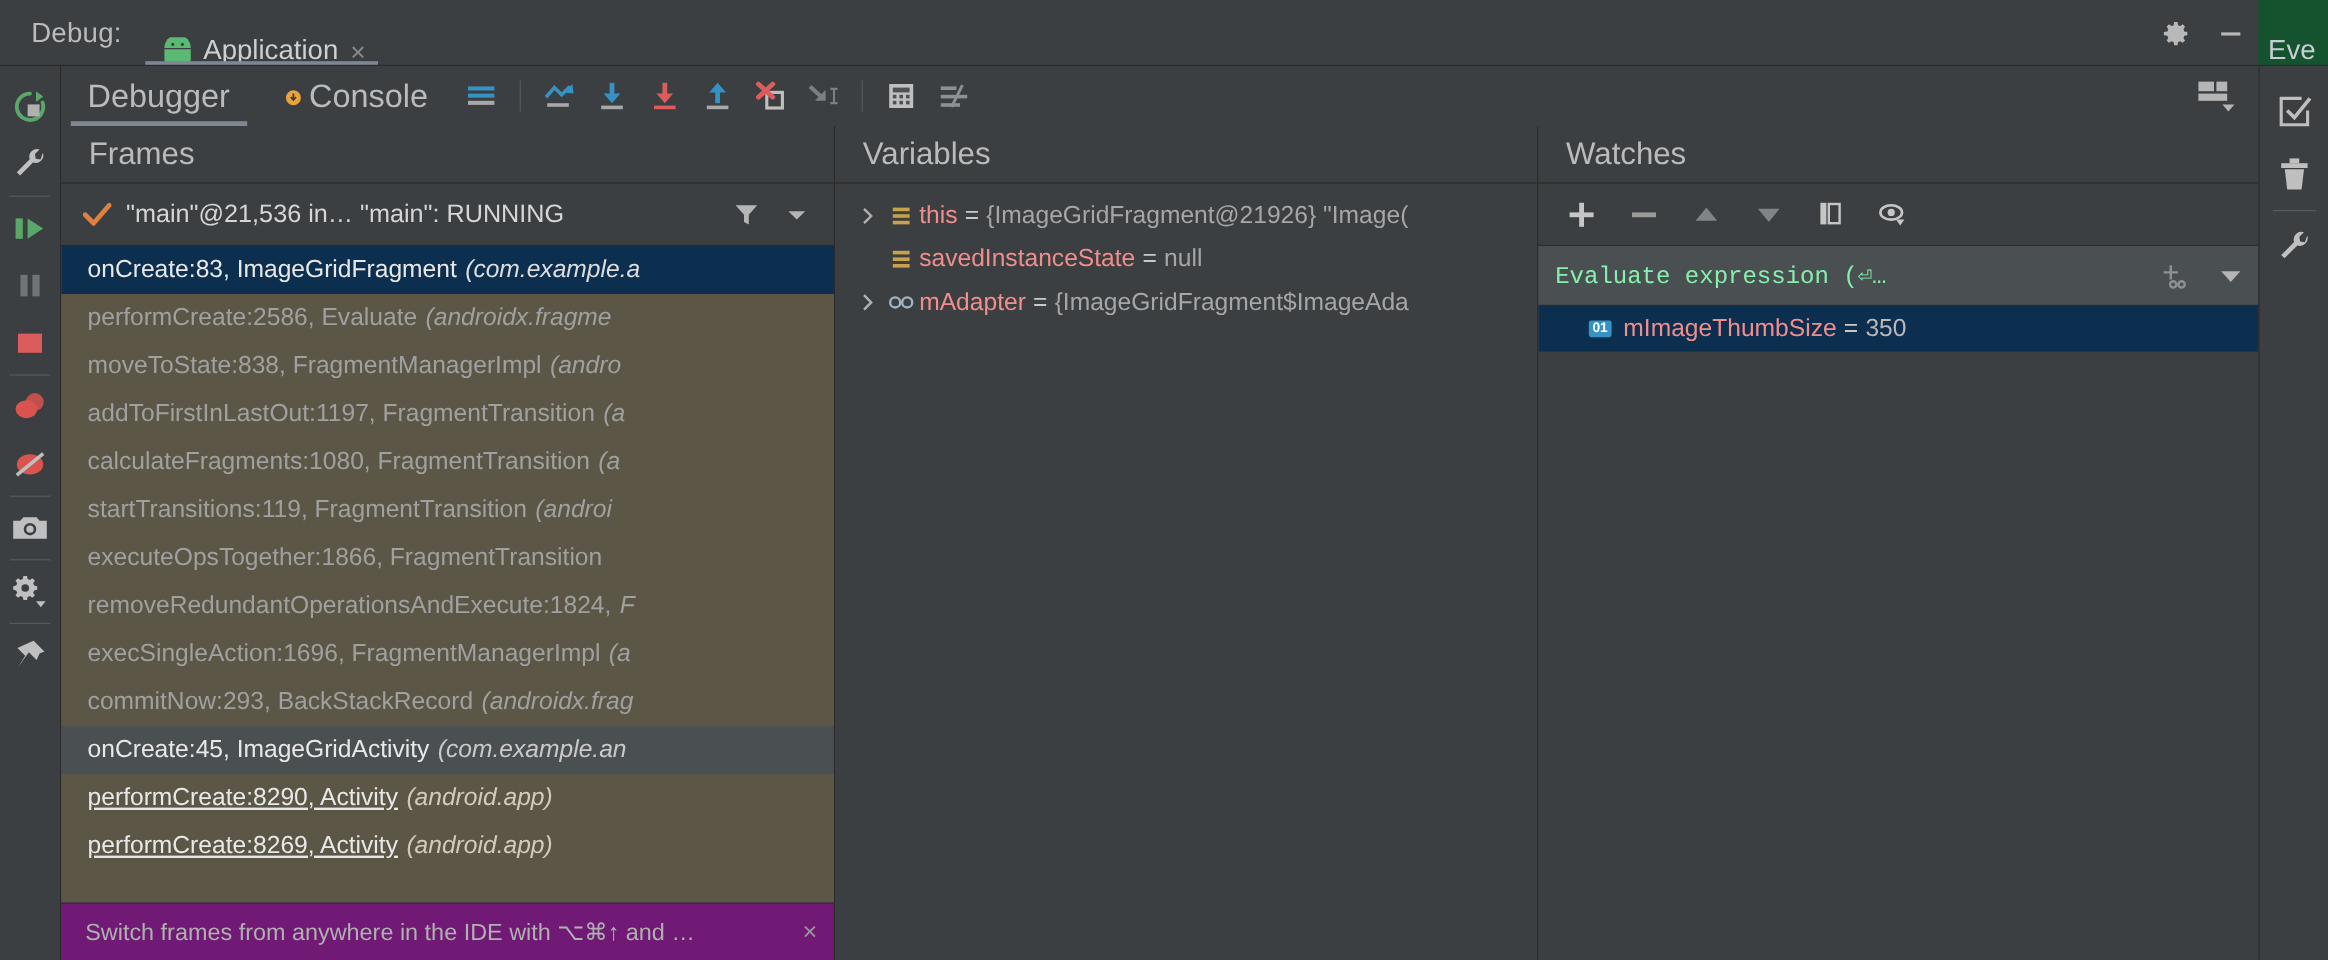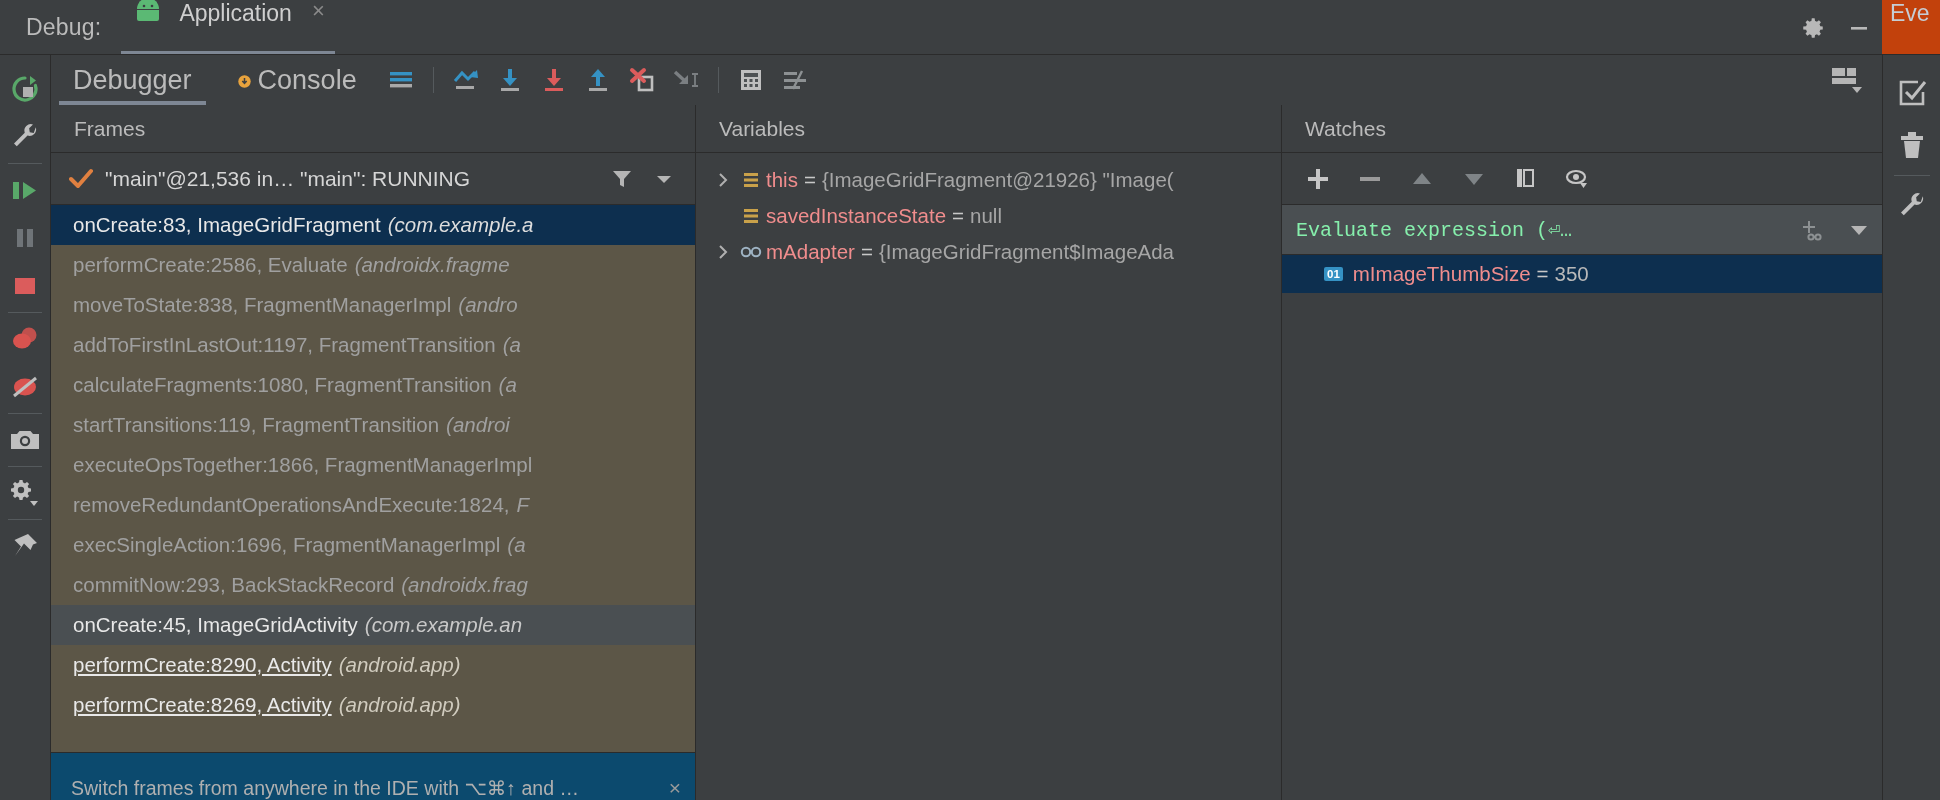--- a/index.html
+++ b/index.html
@@ -29,7 +29,7 @@
     color: #bbbbbb; font-size: 23px; letter-spacing: .2px;
   }
   .tab-app {
-    display: flex; align-items: flex-start; gap: 16px;
+    display: flex; align-items: flex-end; gap: 6px;
     padding: 0 20px 0 22px;
     position: relative; cursor: default;
   }

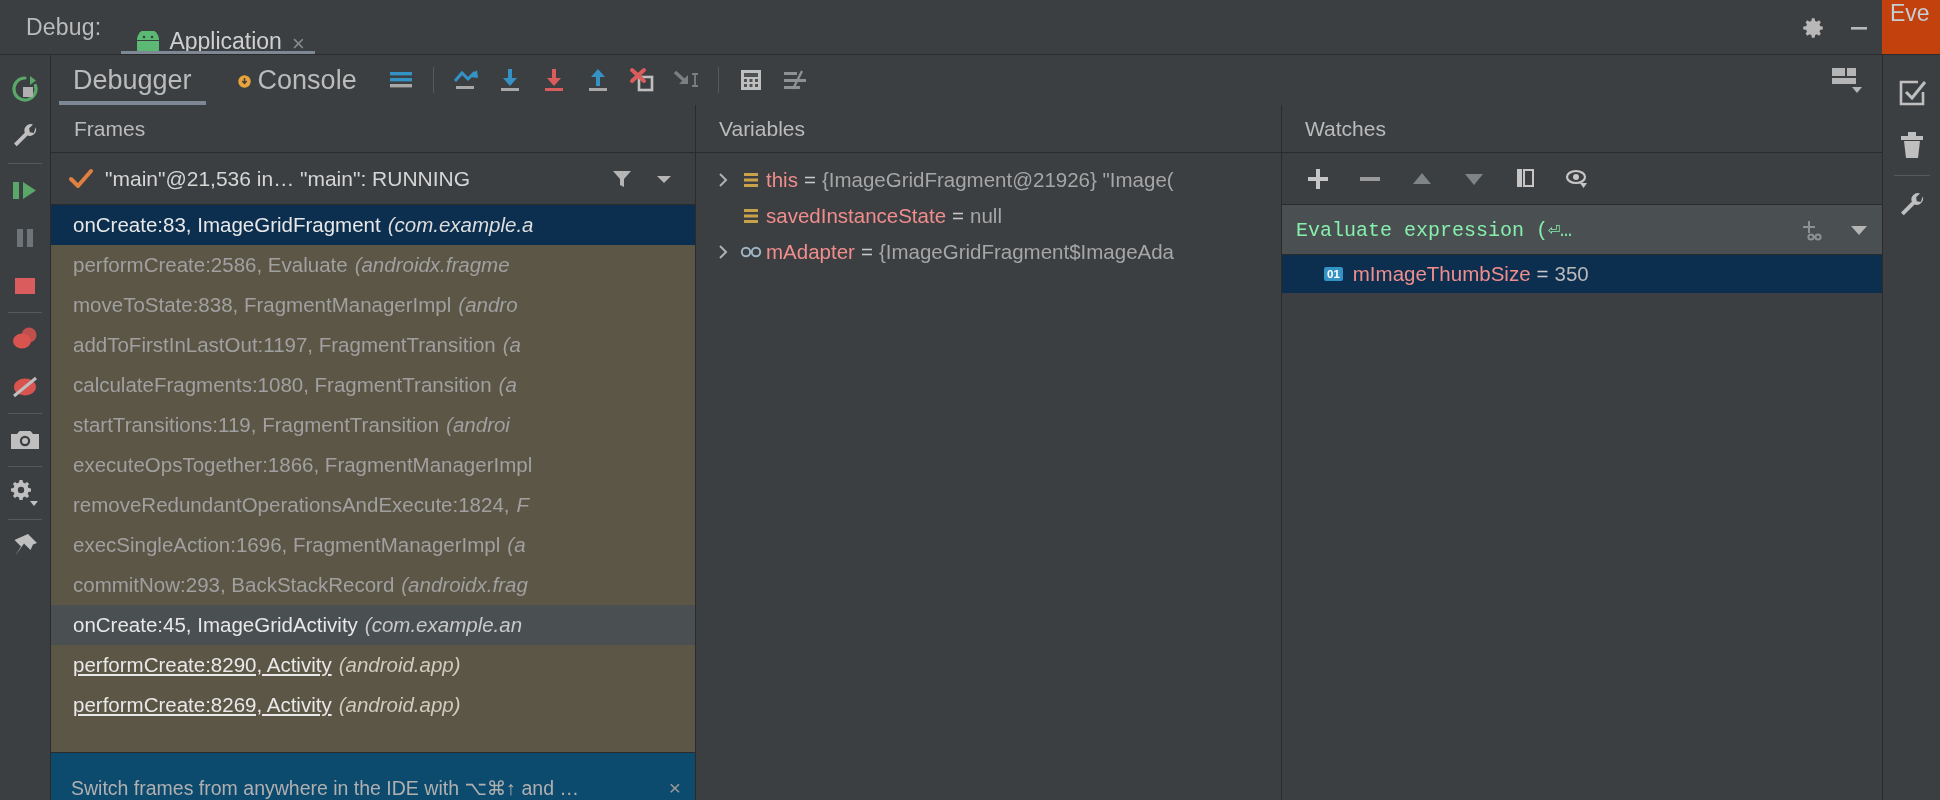--- a/index.html
+++ b/index.html
@@ -45,7 +45,7 @@
     color: #b8b8b8;
   }
   .ev-tab {
-    width: 58px; background: #c2410c; display: flex; align-items: flex-start;
+    width: 58px; background: #14532d; display: flex; align-items: flex-end;
     justify-content: flex-start; padding-left: 8px;
     color: #c6cdd4; font-size: 23px; overflow: hidden; white-space: nowrap;
   }

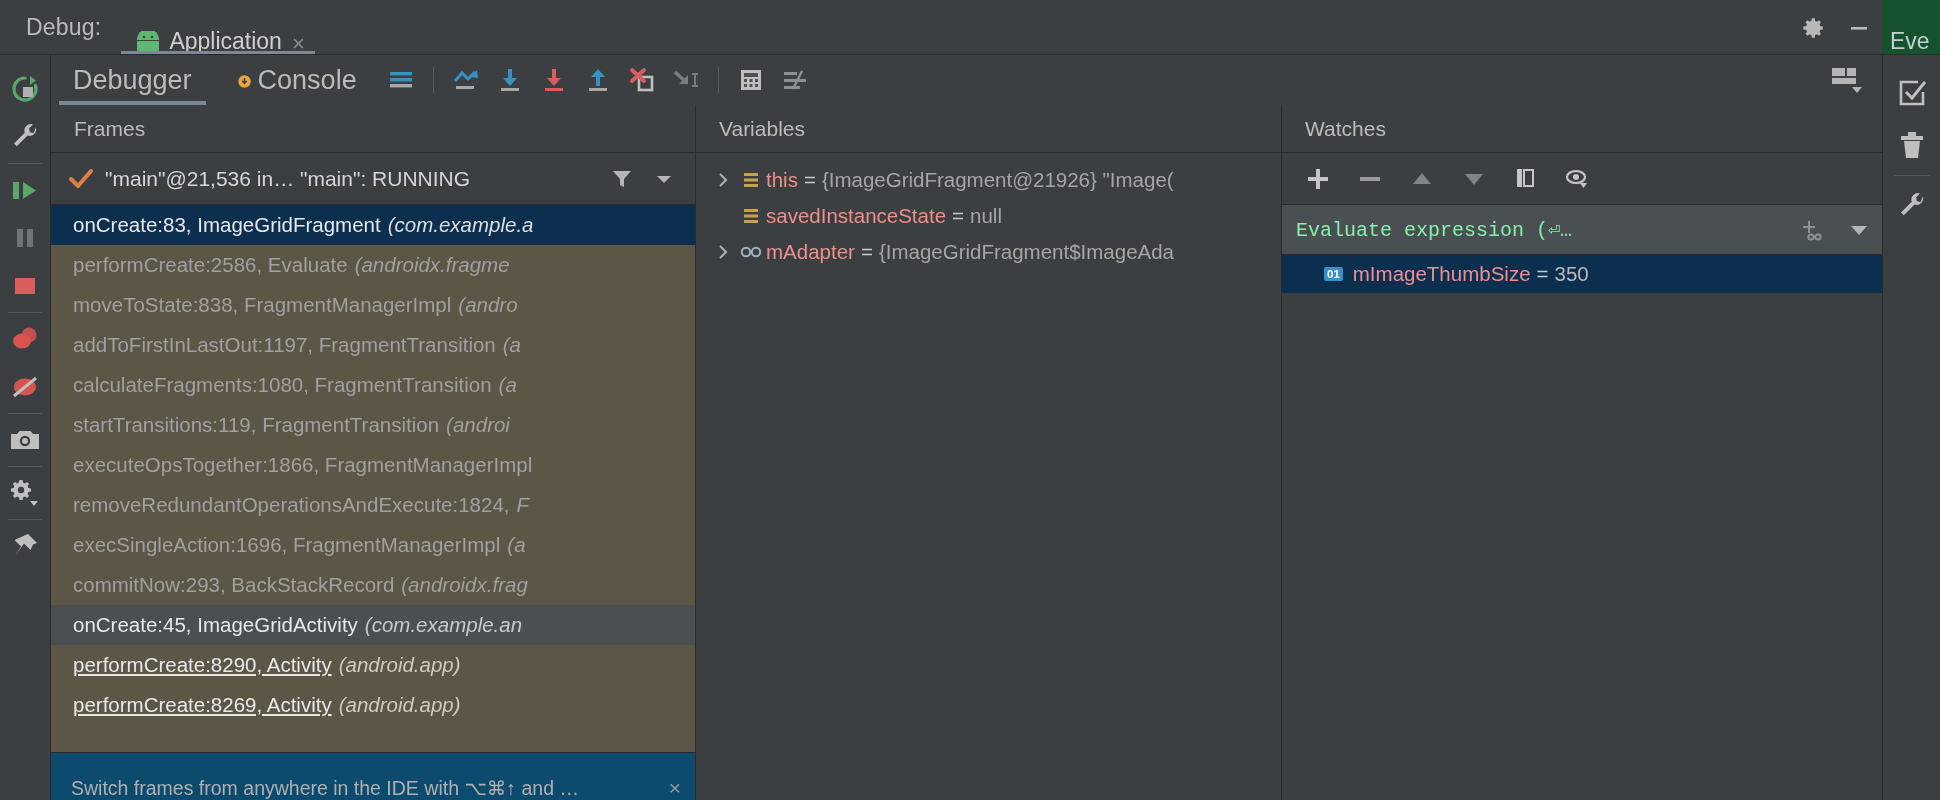--- a/index.html
+++ b/index.html
@@ -92,7 +92,7 @@
 
   .panel-header {
     height: 48px; min-height: 48px; display: flex; align-items: center;
-    padding-left: 23px; color: #bbbbbb; font-size: 21px;
+    padding-left: 23px; color: #bbbbbb; font-size: 26px;
     border-bottom: 1px solid #2b2b2b;
   }
 

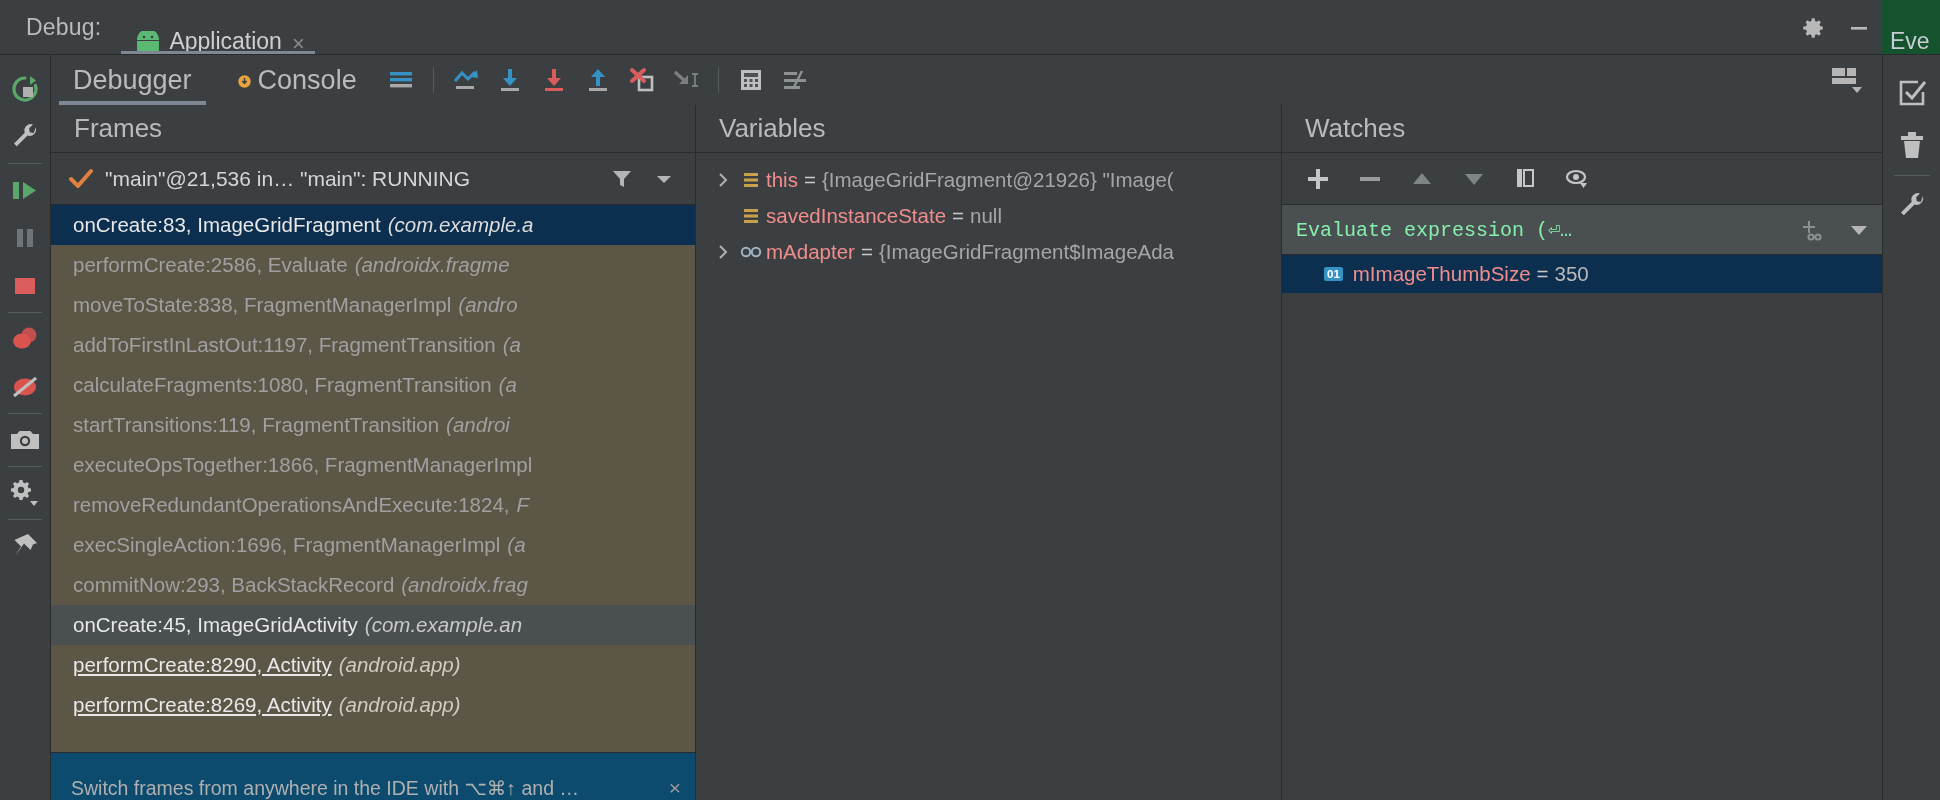--- a/index.html
+++ b/index.html
@@ -489,7 +489,7 @@
               <span class="pkg">(androi</span>
             </div>
             <div class="frame-row">
-              <span class="fn">executeOpsTogether:1866, FragmentManagerImpl</span>
+              <span class="fn">executeOpsTogether:1866, FragmentTransition</span>
               <span class="pkg"></span>
             </div>
             <div class="frame-row">

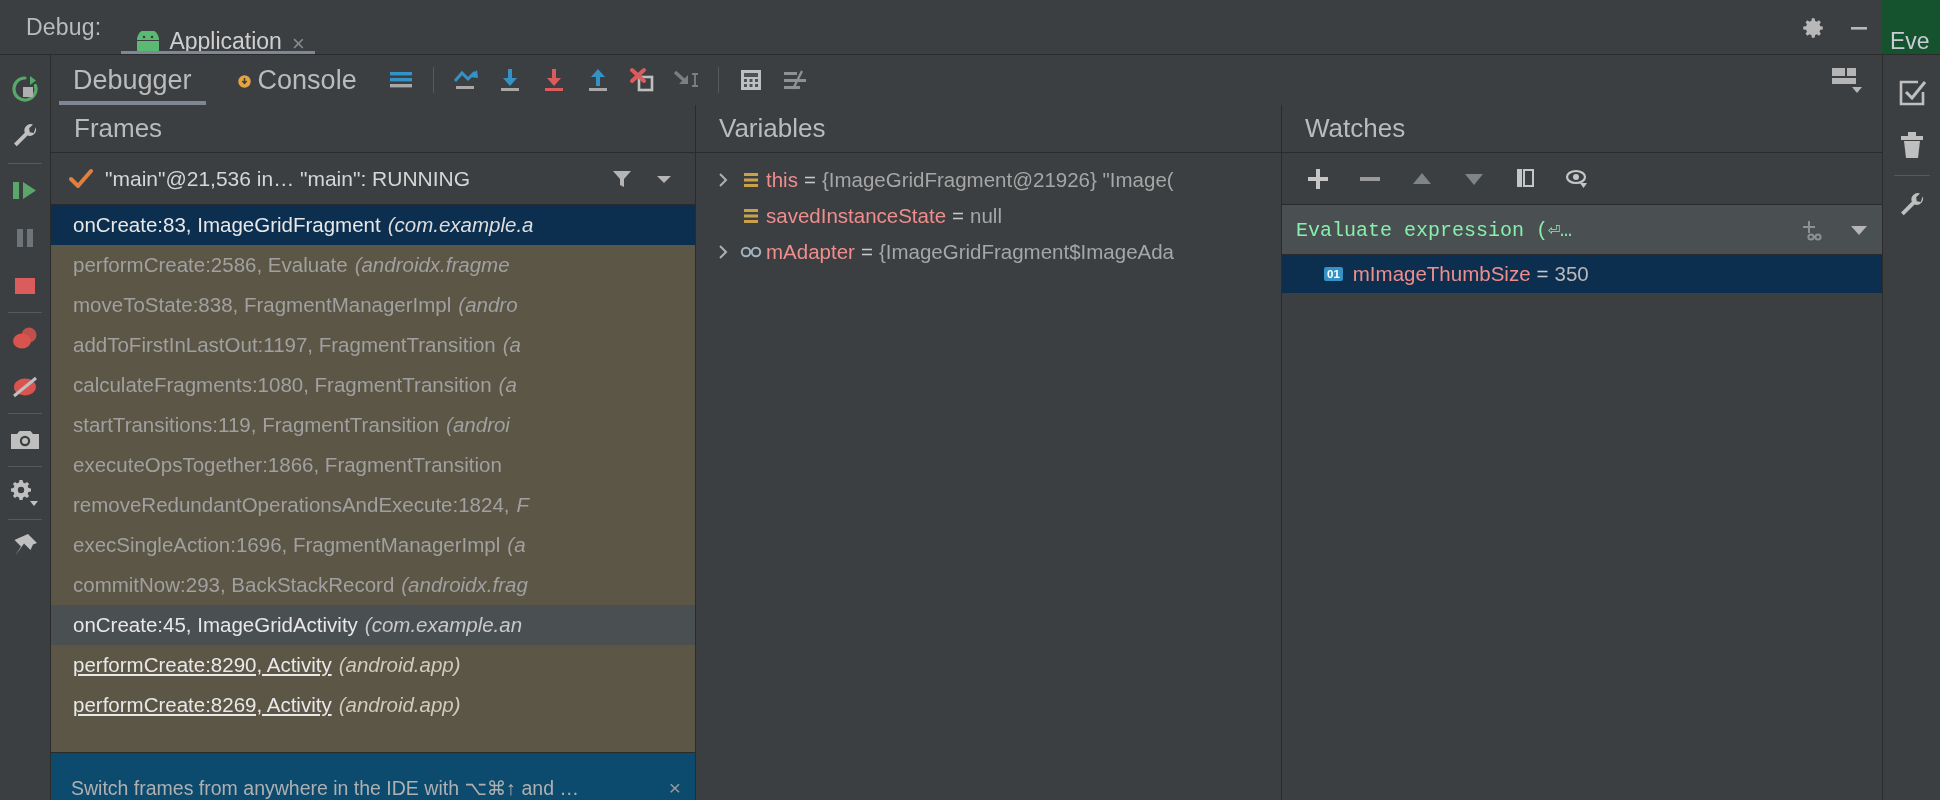--- a/index.html
+++ b/index.html
@@ -123,8 +123,8 @@
   .frame-row.app-dark .pkg { color: #c9c9c9; }
 
   .frames-hint {
-    height: 48px; min-height: 48px; background: #0c4a6e;
-    display: flex; align-items: flex-end; padding: 0 14px 0 20px;
+    height: 48px; min-height: 48px; background: #701a75;
+    display: flex; align-items: center; padding: 0 14px 0 20px;
     color: #b0b0b0; font-size: 19.5px; border-top: 1px solid #2b2b2b;
   }
   .frames-hint .hint-text { flex: 1; white-space: nowrap; }

